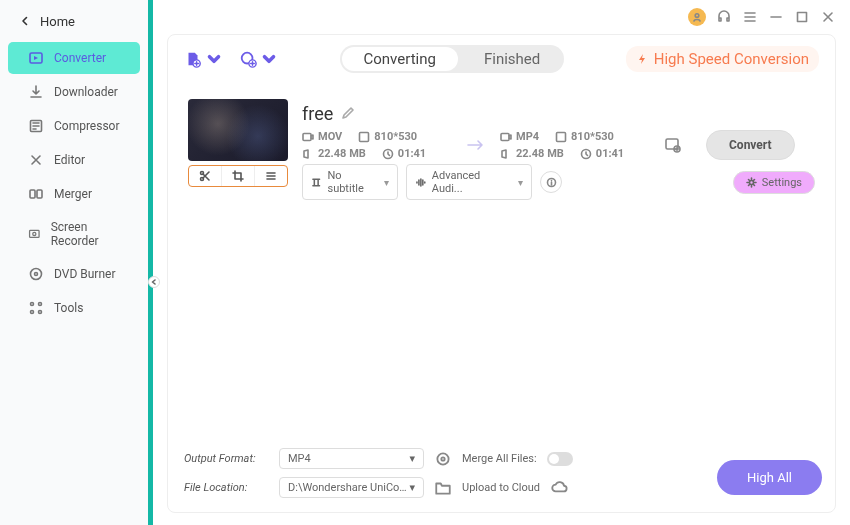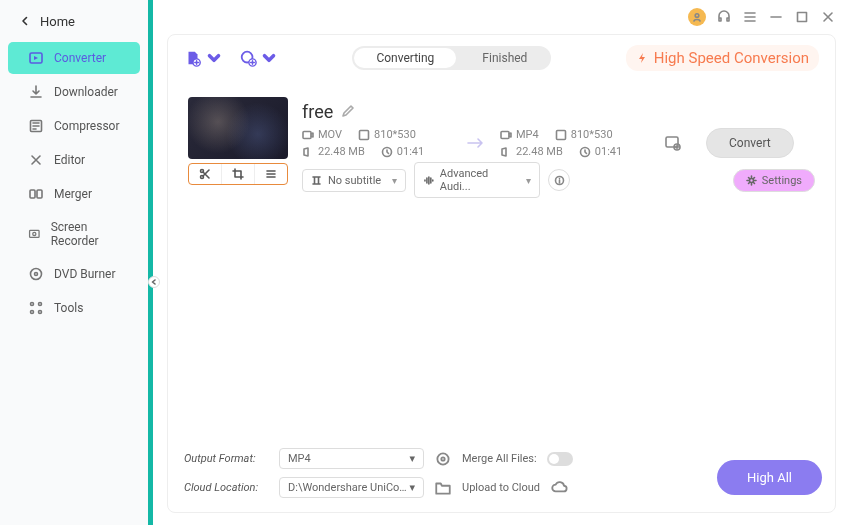--- a/index.html
+++ b/index.html
@@ -25,7 +25,7 @@
 .add-btn { display: flex; align-items: center; gap: 3px; color: #6c5ce7; cursor: pointer; }
 .add-btn svg { width: 18px; height: 18px; }
 .tabs { margin: 0 auto; display: flex; background: #ececec; border-radius: 14px; overflow: hidden; }
-.tab { padding: 5px 24px; font-size: 12px; color: #666; cursor: pointer; }
+.tab { padding: 5px 24px; font-size: 15px; color: #666; cursor: pointer; }
 .tab.active { background: #fff; color: #444; border-radius: 14px; margin: 2px; padding: 3px 22px; }
 .speed-badge { display: flex; align-items: center; gap: 6px; color: #f77b4f; font-size: 15px; background: #fff5f0; border-radius: 12px; padding: 4px 10px; }
 

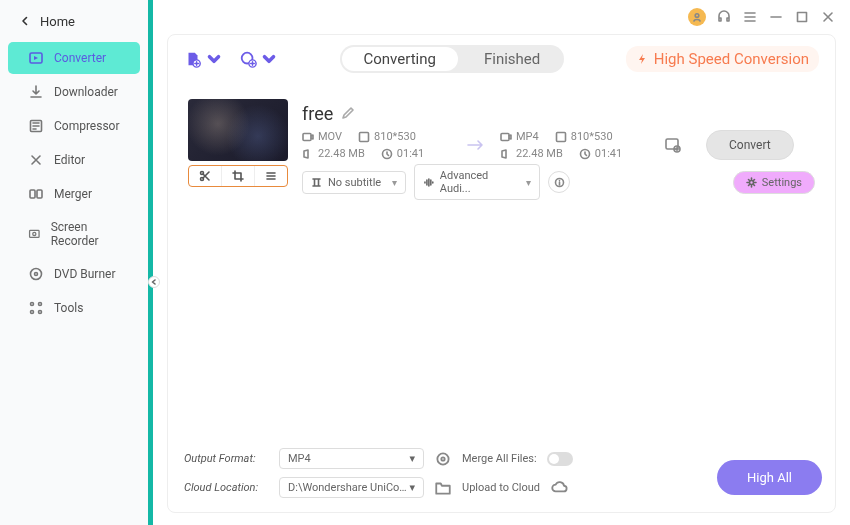--- a/index.html
+++ b/index.html
@@ -40,7 +40,7 @@
 .info-col { flex: 1; display: flex; flex-direction: column; }
 .file-title { display: flex; align-items: center; gap: 8px; font-size: 18px; color: #333; padding: 4px 0 6px; }
 .file-title .edit { color: #aaa; cursor: pointer; }
-.spec-row { display: flex; align-items: center; gap: 14px; }
+.spec-row { display: flex; align-items: center; gap: 14px; font-weight: bold; }
 .spec-block { display: flex; flex-direction: column; gap: 4px; width: 150px; }
 .spec-line { display: flex; gap: 16px; color: #888; font-size: 11px; align-items: center; }
 .spec-line .spec { display: flex; align-items: center; gap: 4px; }

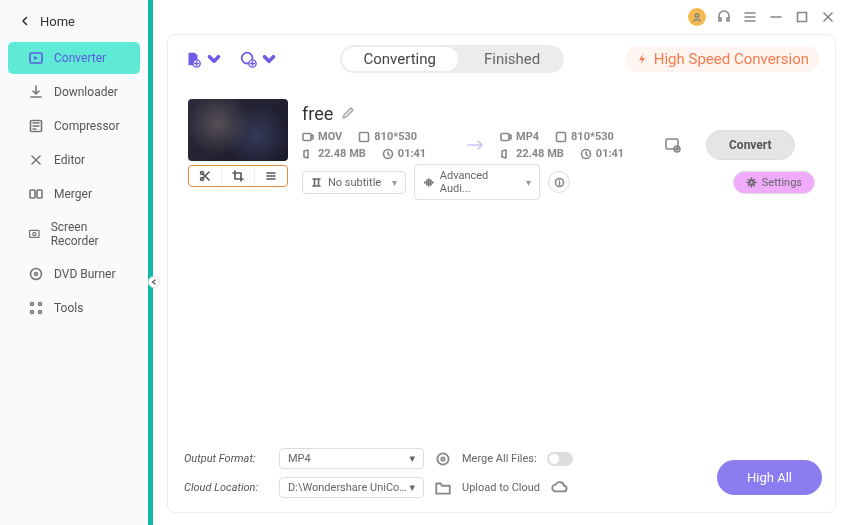--- a/index.html
+++ b/index.html
@@ -339,7 +339,7 @@
         </div>
 
         <div class="options-row">
-          <div class="select" style="width:104px">
+          <div class="select" style="width:96px">
             <svg width="11" height="11" viewBox="0 0 11 11">
                 <path d="M2 2h7M2 9h7M3.5 2v7M7.5 2v7"></path>
               </svg>

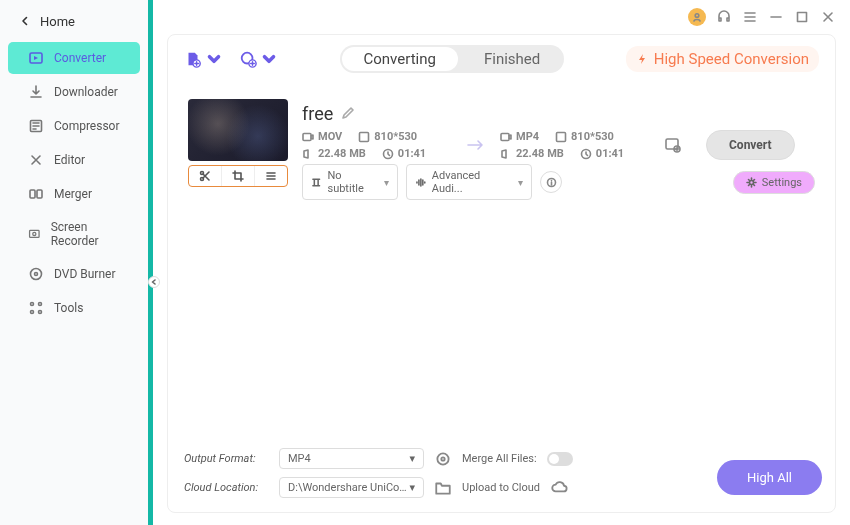--- a/index.html
+++ b/index.html
@@ -388,7 +388,7 @@
         <div class="toggle"></div>
       </div>
       <div class="footer-row">
-        <span class="label">Cloud Location:</span>
+        <span class="label">File Location:</span>
         <div class="footer-select">
           <span style="white-space:nowrap;overflow:hidden;text-overflow:ellipsis;">D:\Wondershare UniConverter 1</span>
           <span class="chev">▾</span>

